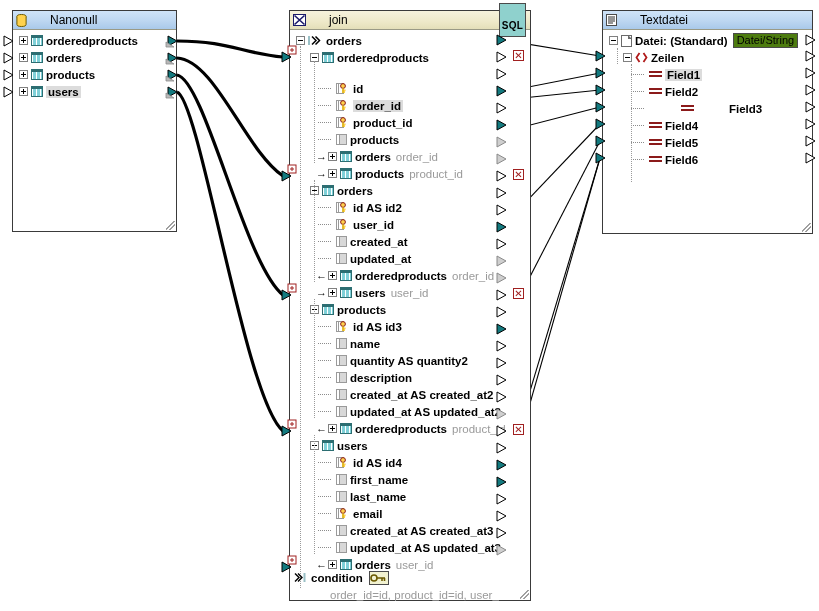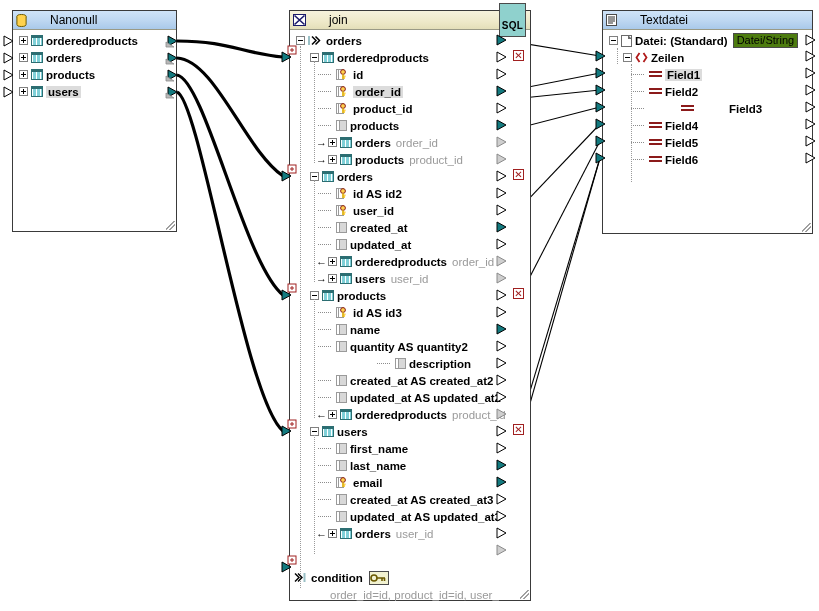--- a/index.html
+++ b/index.html
@@ -228,7 +228,7 @@
           <span class="ic ic-table"></span>
           <span class="lbl">orderedproducts</span>
         </div>
-        <div class="row" style="padding-left: 34px;">
+        <div class="row" style="padding-left: 34px; margin-top: 14px;">
           <span class="leafline"></span>
           <span class="ic" style="width: 14px; height: 11px; position: relative; display: inline-block; margin-right: 3px;">
             <span style="position:absolute;left:0;top:0;width:8px;height:11px;border:1px solid #9a9a9a;background:#fff;"></span>

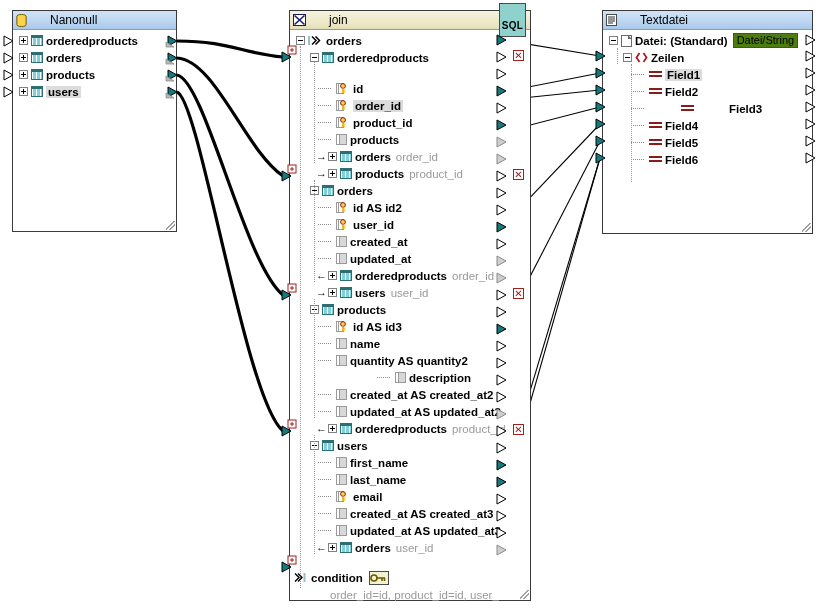--- a/index.html
+++ b/index.html
@@ -371,7 +371,7 @@
           <span class="ic ic-col"></span>
           <span class="lbl">quantity AS quantity2</span>
         </div>
-        <div class="row" style="padding-left: 34px; justify-content: center;">
+        <div class="row" style="padding-left: 34px;">
           <span class="leafline"></span>
           <span class="ic ic-col"></span>
           <span class="lbl">description</span>

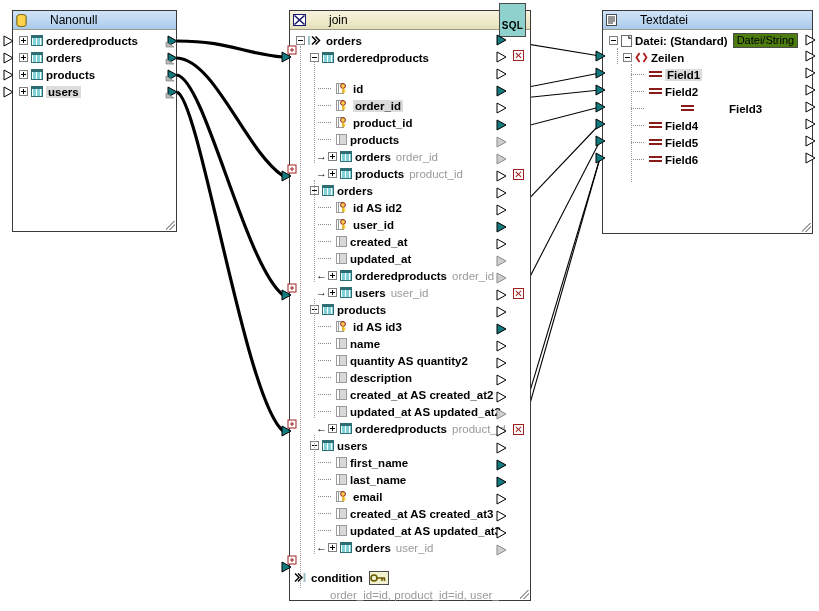--- a/index.html
+++ b/index.html
@@ -398,6 +398,19 @@
           <span class="exp"></span>
           <span class="ic ic-table"></span>
           <span class="lbl">users</span>
+        </div>
+        <div class="row" style="padding-left: 34px;">
+          <span class="leafline"></span>
+          <span class="ic" style="width: 14px; height: 11px; position: relative; display: inline-block; margin-right: 3px;">
+            <span style="position:absolute;left:0;top:0;width:8px;height:11px;border:1px solid #9a9a9a;background:#fff;"></span>
+            <span style="position:absolute;left:2px;top:0;width:1px;height:11px;background:#9a9a9a;"></span>
+            <svg width="10" height="11" viewBox="0 0 10 11" style="position:absolute;left:4px;top:0;">
+              <circle cx="3" cy="3" r="2.4" fill="#ffd24d" stroke="#8a1a1a" stroke-width="1"></circle>
+              <path d="M3,5.4 L3,10 M3,7.4 L5.6,7.4 M3,9.2 L5,9.2" stroke="#ffd24d" stroke-width="1.8" fill="none"></path>
+              <path d="M3,5.4 L3,10" stroke="#c8a200" stroke-width="1" fill="none"></path>
+            </svg>
+          </span>
+          <span class="lbl">id AS id4</span>
         </div>
         <div class="row" style="padding-left: 34px;">
           <span class="leafline"></span>

